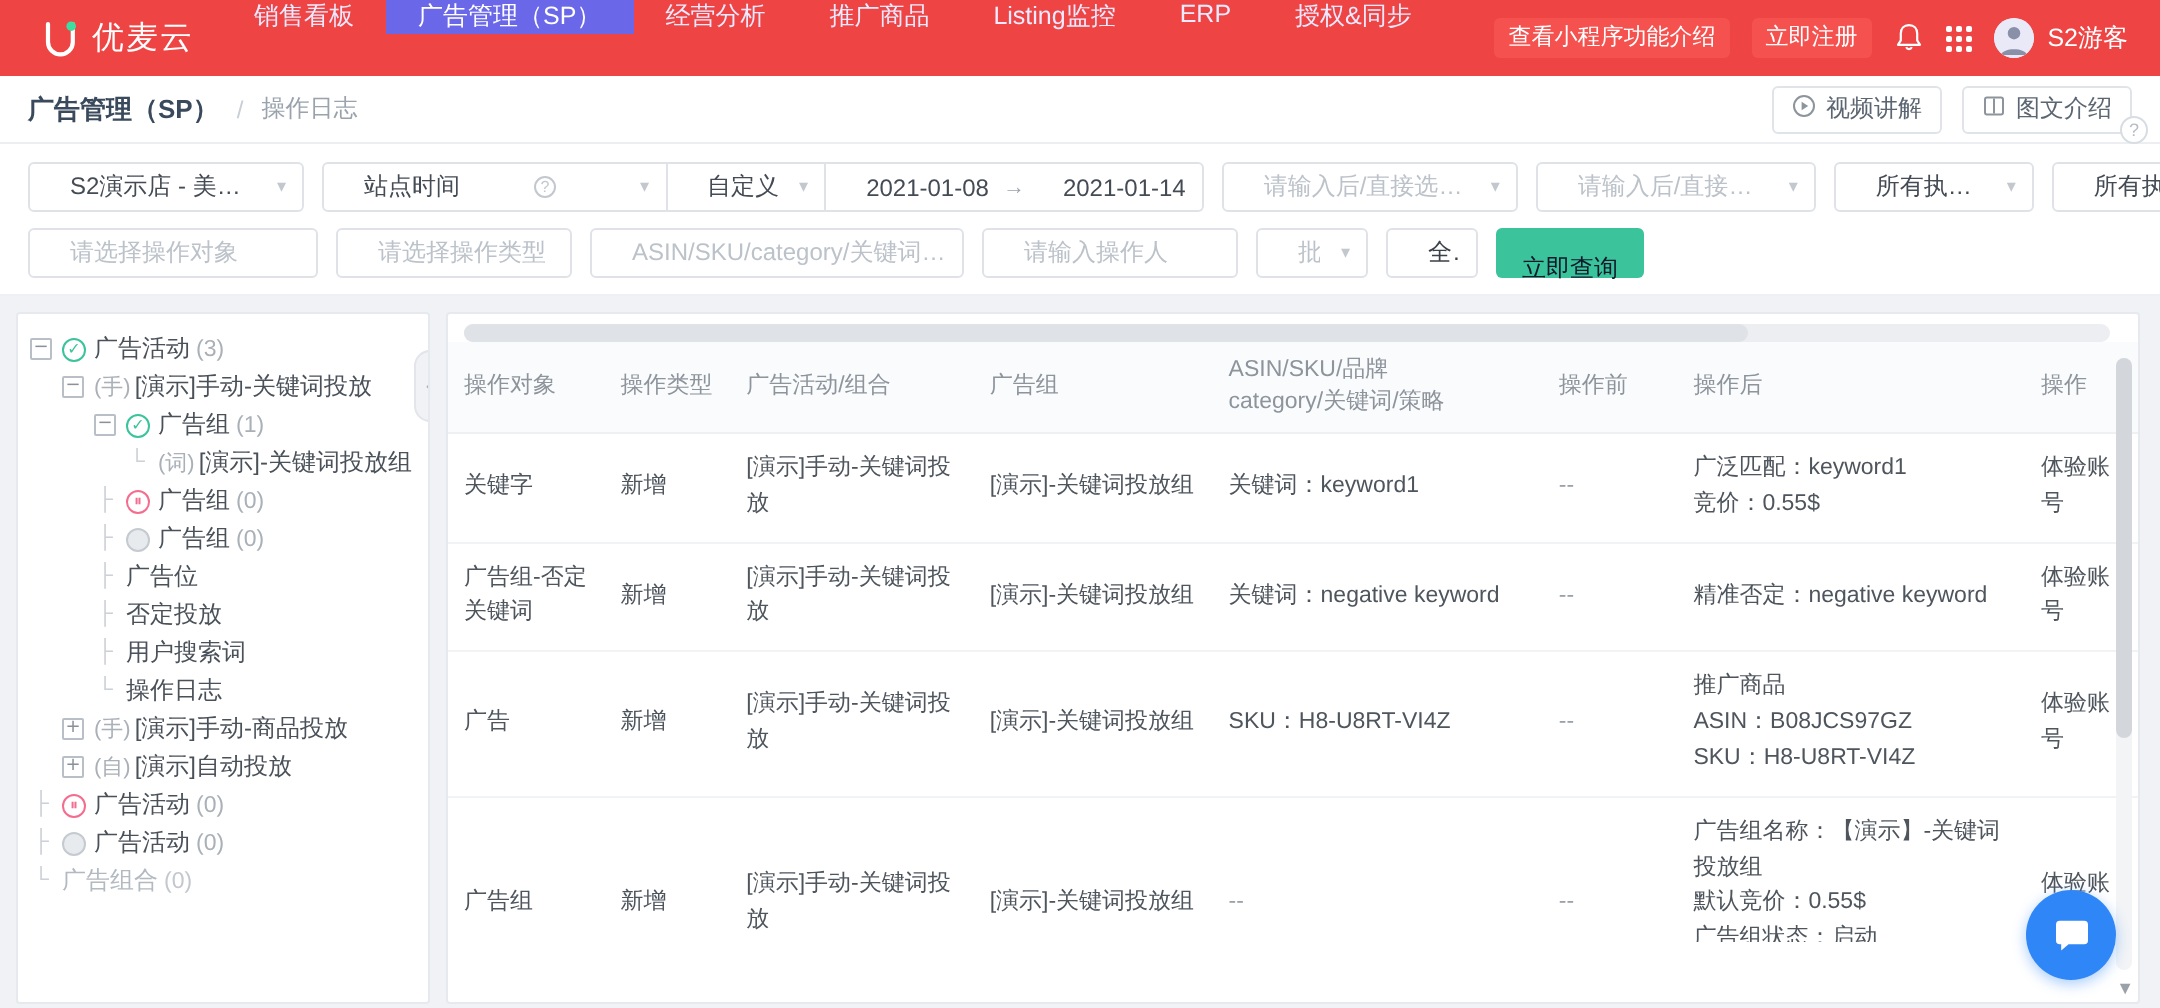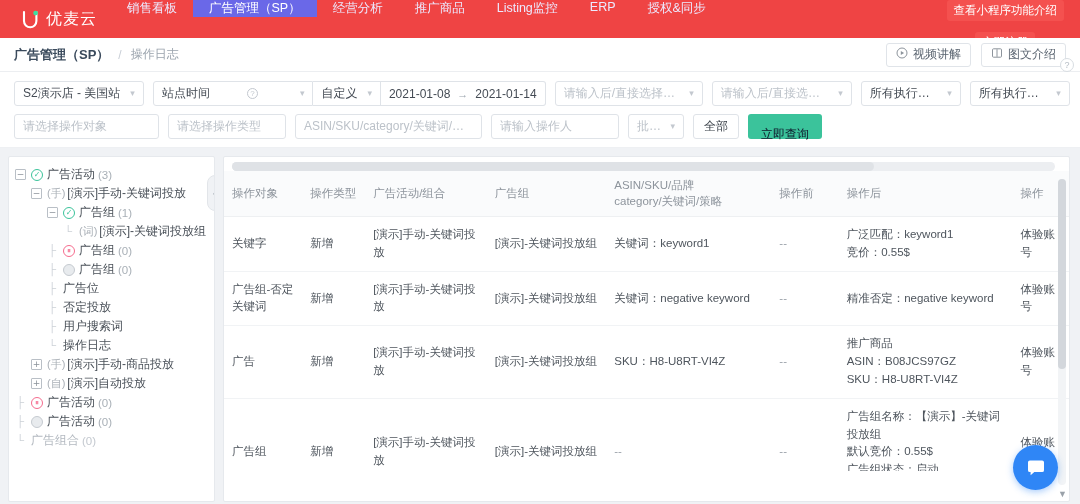--- a/index.html
+++ b/index.html
@@ -56,7 +56,6 @@
     display: flex; align-items: center;
     gap: 11px;
     padding-right: 16px;
-    flex-direction: column;
   }
   .pill {
     background: #f4514f;

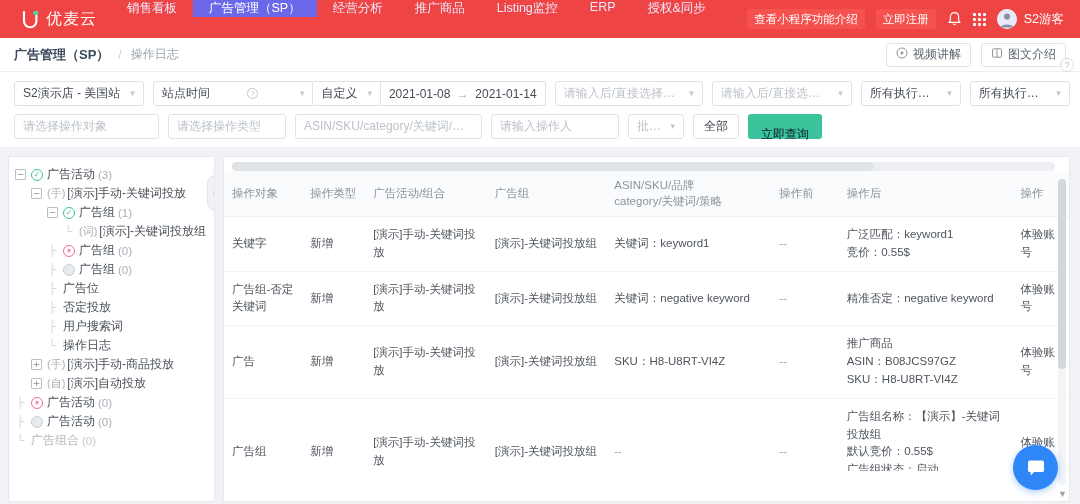--- a/index.html
+++ b/index.html
@@ -139,7 +139,7 @@
     cursor: pointer;
   }
   .ctl.ph { color: #bcc2c9; }
-  .ctl .cap { overflow: hidden; text-overflow: ellipsis; }
+  .ctl .cap { overflow: hidden; text-overflow: ellipsis; margin-left: 12px; }
   .caret {
     margin-left: auto;
     padding-left: 10px;

